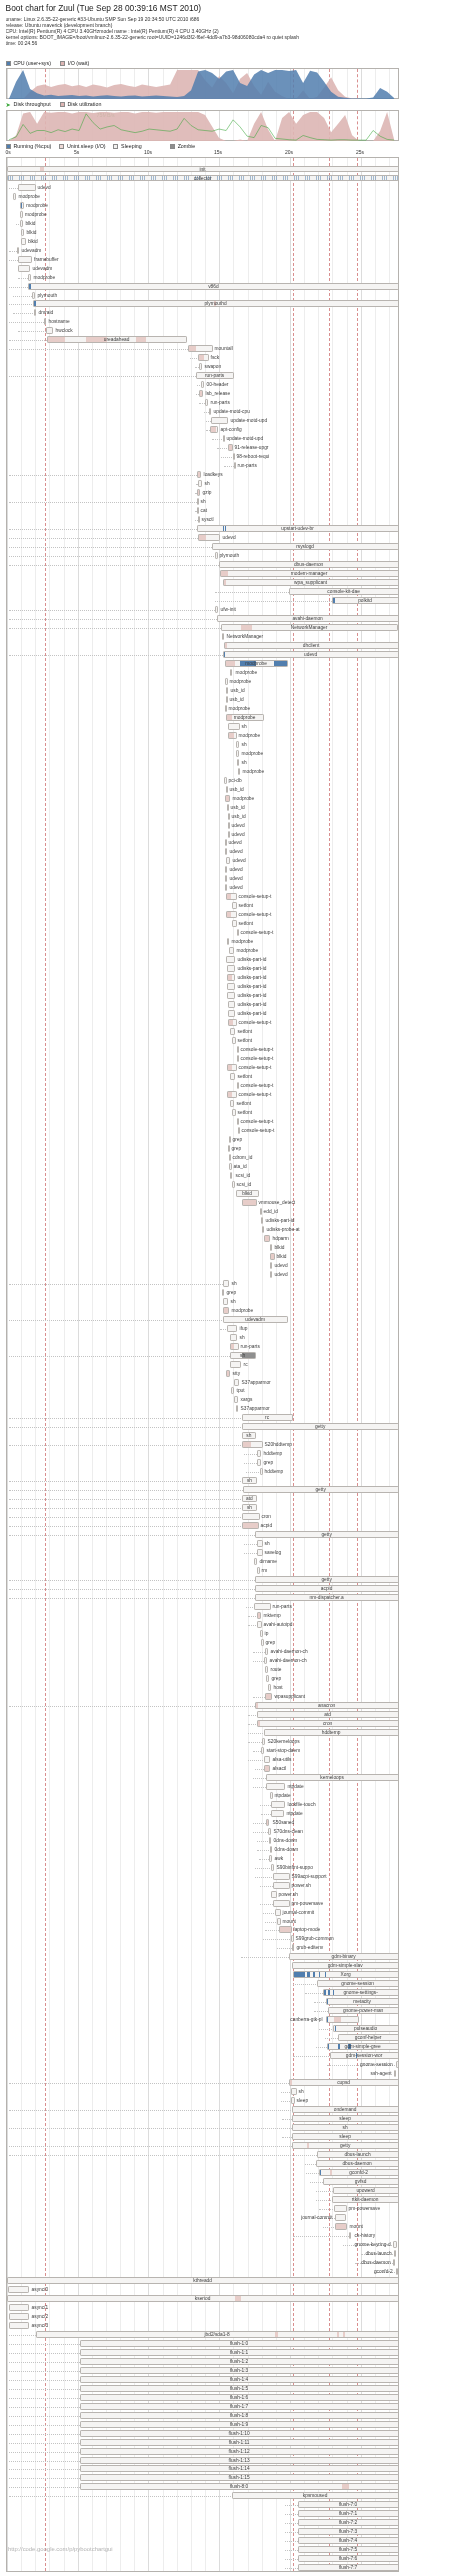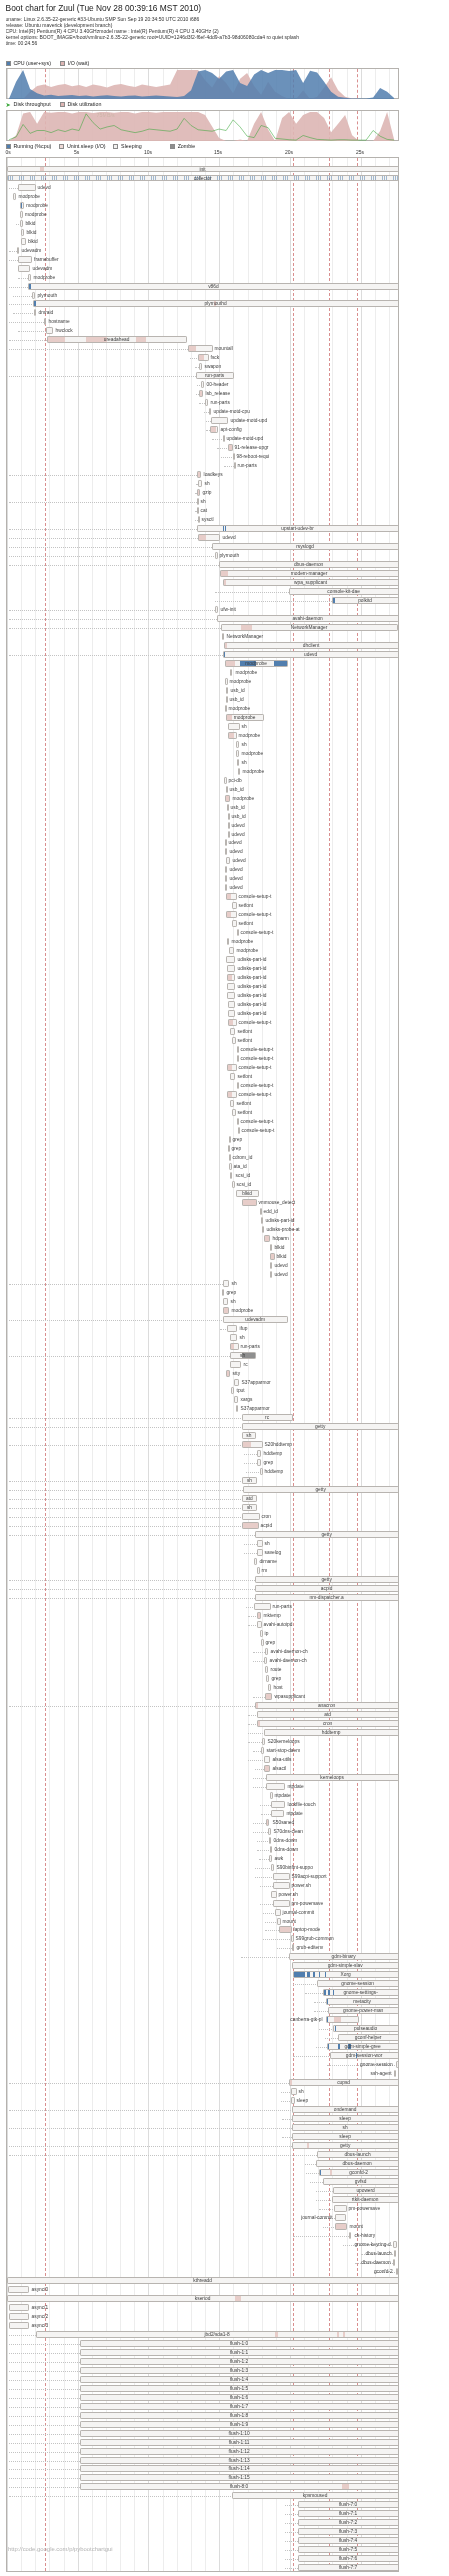--- a/index.html
+++ b/index.html
@@ -35,7 +35,7 @@
 </head>
 <body>
 
-<div class="abs" id="title">Boot chart for Zuul (Tue Nov 28 00:39:16 MST 2010)</div>
+<div class="abs" id="title">Boot chart for Zuul (Tue Sep 28 00:39:16 MST 2010)</div>
 <div class="abs meta" style="top:15.7px">uname: Linux 2.6.35-22-generic #33-Ubuntu SMP Sun Sep 19 20:34:50 UTC 2010 i686</div>
 <div class="abs meta" style="top:22px">release: Ubuntu maverick (development branch)</div>
 <div class="abs meta" style="top:28px">CPU: Intel(R) Pentium(R) 4 CPU 3.40GHzmodel name : Intel(R) Pentium(R) 4 CPU 3.40GHz (2)</div>

